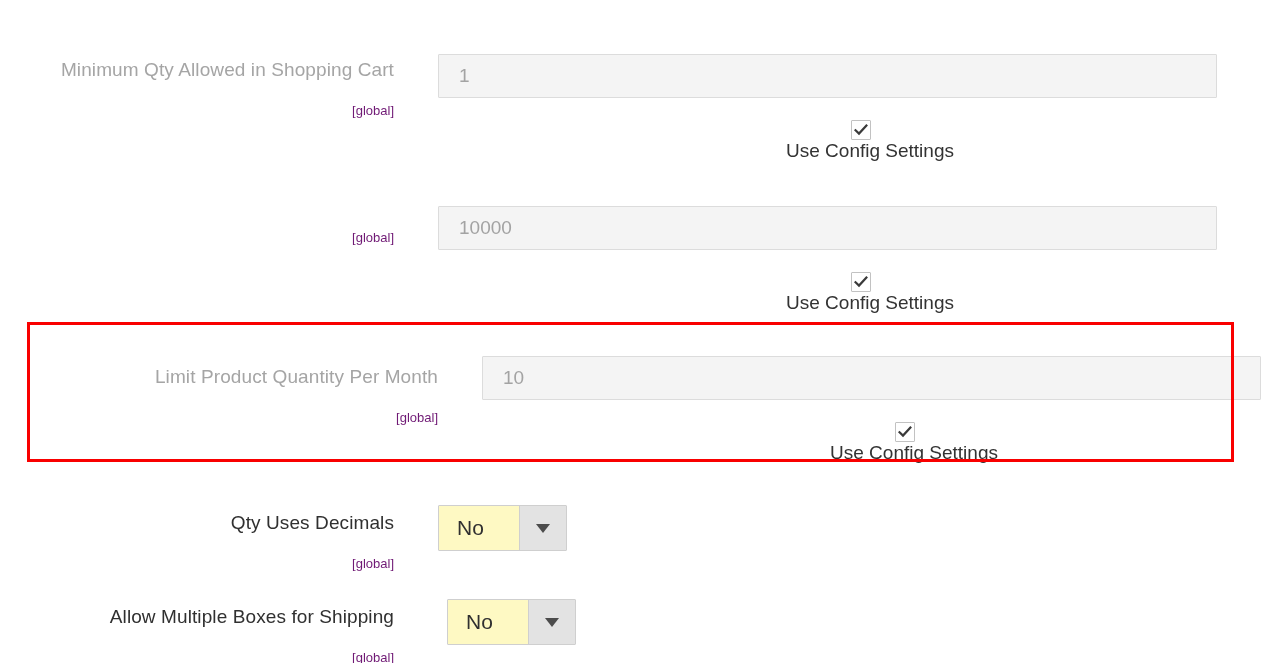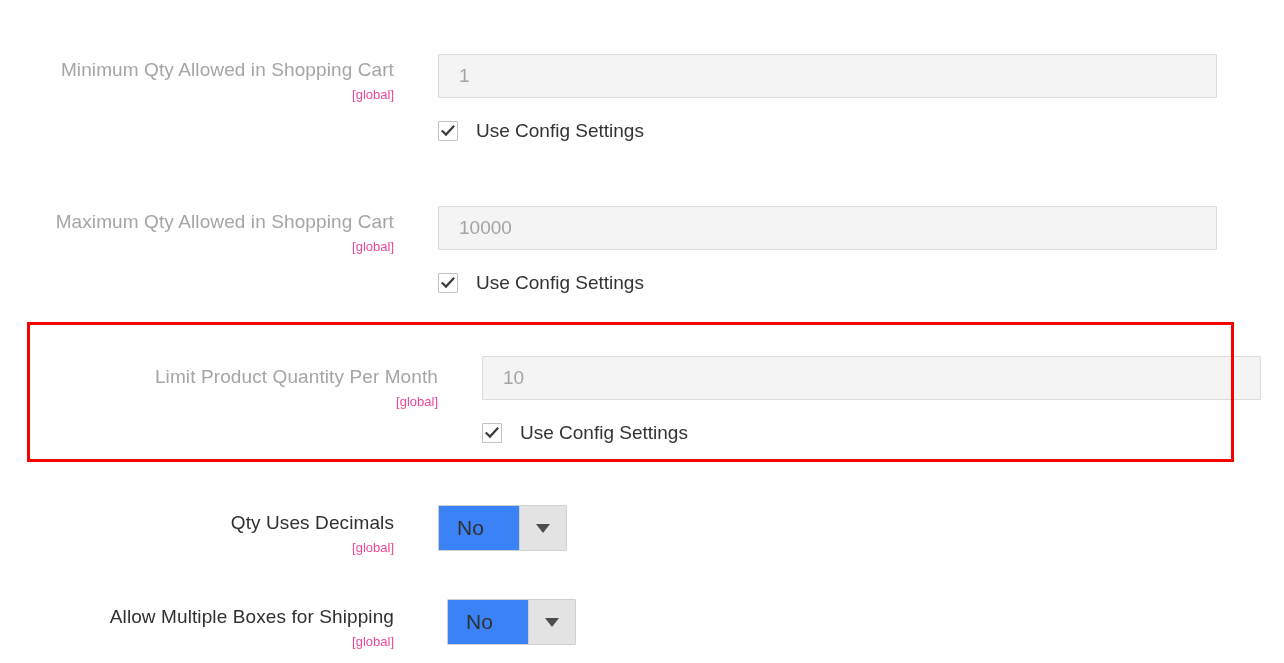--- a/index.html
+++ b/index.html
@@ -59,8 +59,8 @@
     display: block;
     font-size: 13px;
     line-height: 17px;
-    color: #ec4899;
-    margin-top: 4px;
+    color: #701a75;
+    margin-top: 20px;
   }
 
   .control-col {

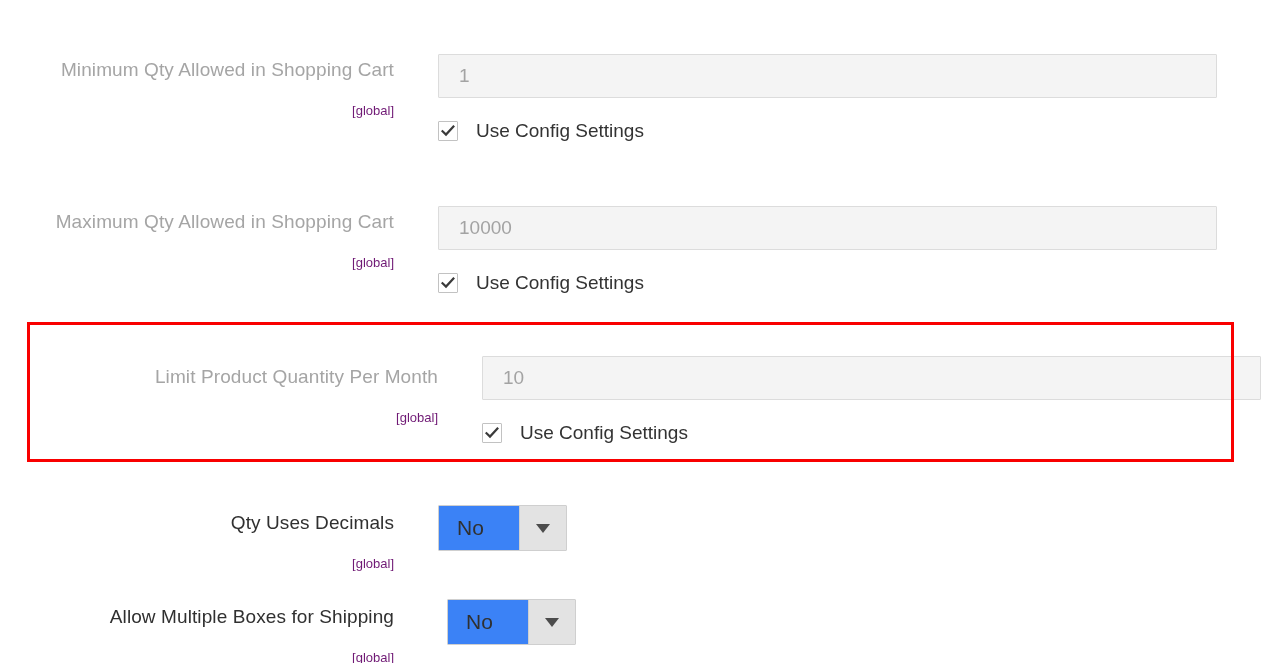--- a/index.html
+++ b/index.html
@@ -91,6 +91,7 @@
     display: flex;
     align-items: center;
     margin-top: 22px;
+    flex-direction: column;
   }
   .checkbox {
     width: 20px;

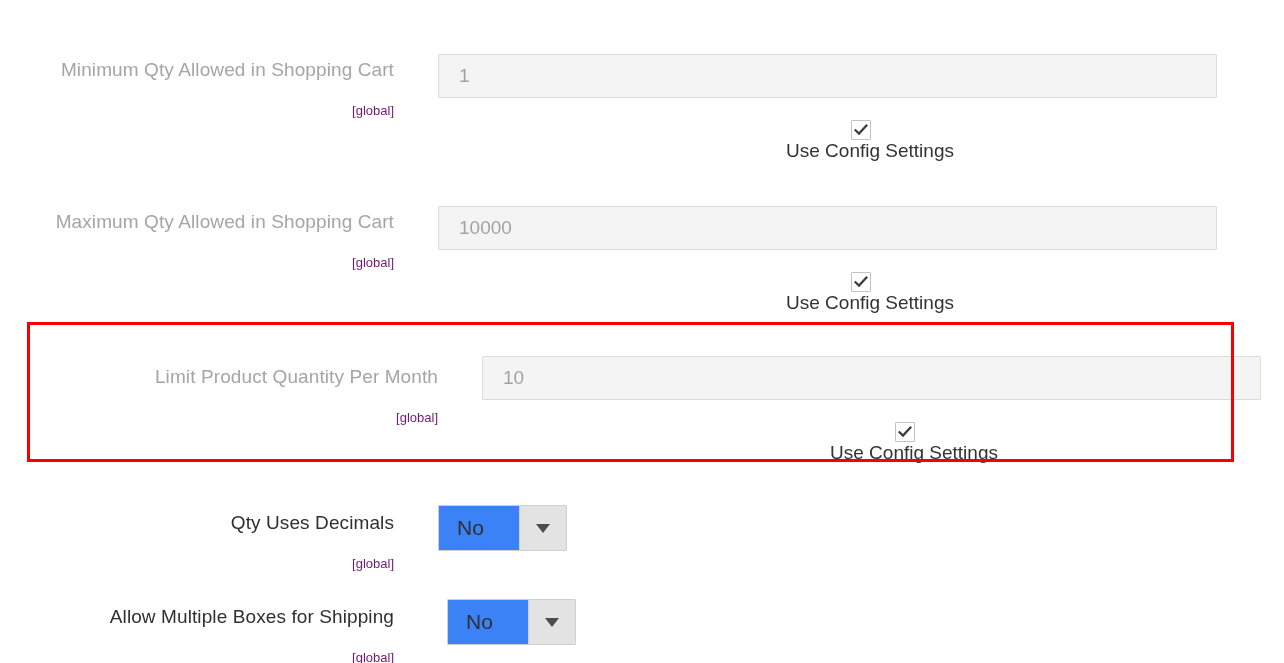--- a/index.html
+++ b/index.html
@@ -208,7 +208,6 @@
 
   <div class="field-row" id="row-max-qty">
     <div class="label-col">
-      <span class="field-label">Maximum Qty Allowed in Shopping Cart</span>
       <span class="scope-note">[global]</span>
     </div>
     <div class="control-col">

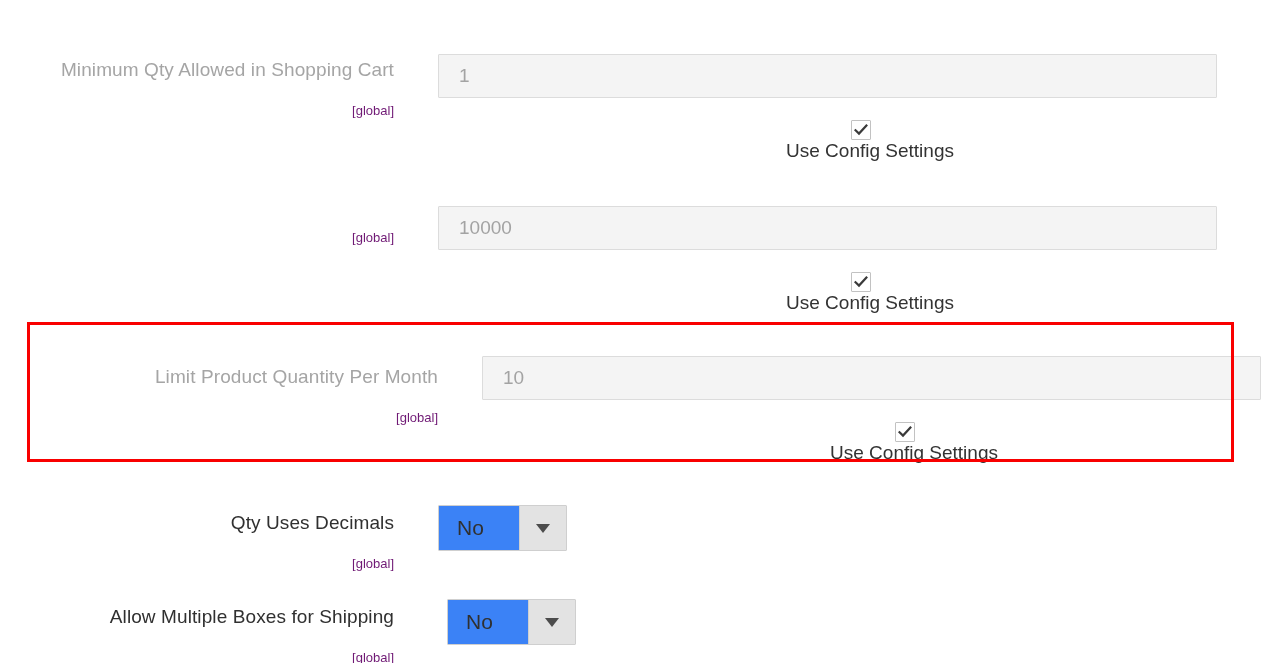--- a/index.html
+++ b/index.html
@@ -134,7 +134,7 @@
     padding-left: 18px;
     font-size: 21px;
     color: #303030;
-    background: #3b82f6;
+    background: #fef9c3;
   }
   .select-arrow-btn {
     flex: 0 0 46px;

